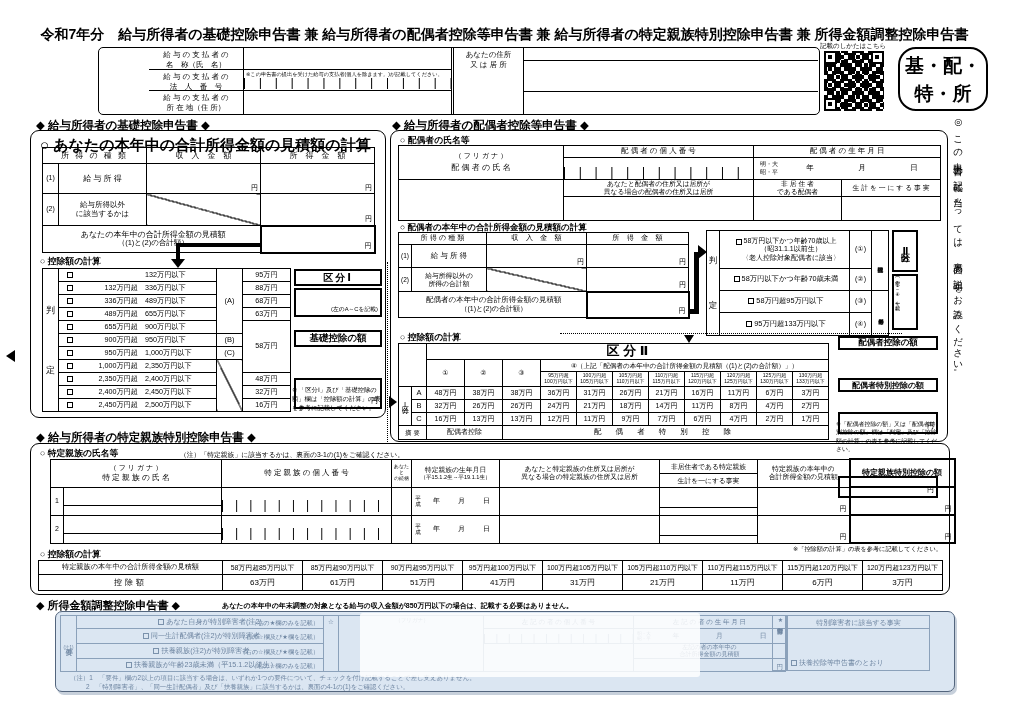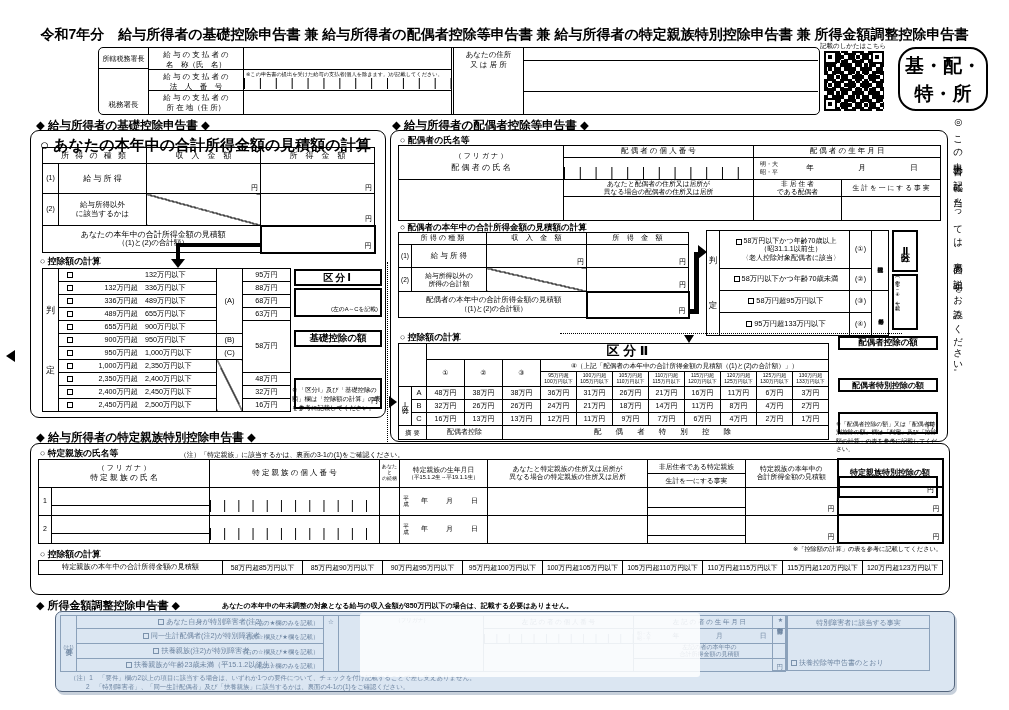--- a/index.html
+++ b/index.html
@@ -37,10 +37,6 @@
 <div class="ab bold" style="top:26px;left:0;width:1009px;text-align:center;font-size:14px">令和7年分　給与所得者の基礎控除申告書 兼 給与所得者の配偶者控除等申告書 兼 給与所得者の特定親族特別控除申告書 兼 所得金額調整控除申告書</div>
 
 <div class="ab bx" style="left:98px;top:47px;width:722px;height:68px;border-radius:5px">
-  <div class="ab" style="left:0;top:0;width:50px;height:100%;border-right:1px solid #000">
-    <div class="ctr" style="font-size:7px;height:21px;line-height:21px;border-bottom:1px solid #000">所轄税務署長</div>
-    <div class="ab ctr" style="bottom:4px;left:0;width:100%;font-size:7.5px">税務署長</div>
-  </div>
   <div class="ab" style="left:50px;top:0;width:95px;height:100%;border-right:1px solid #000">
     <div style="height:21.6px;border-bottom:1px solid #000;font-size:7.5px;text-align:center;padding-top:2px">
       <div>給 与 の 支 払 者 の</div>

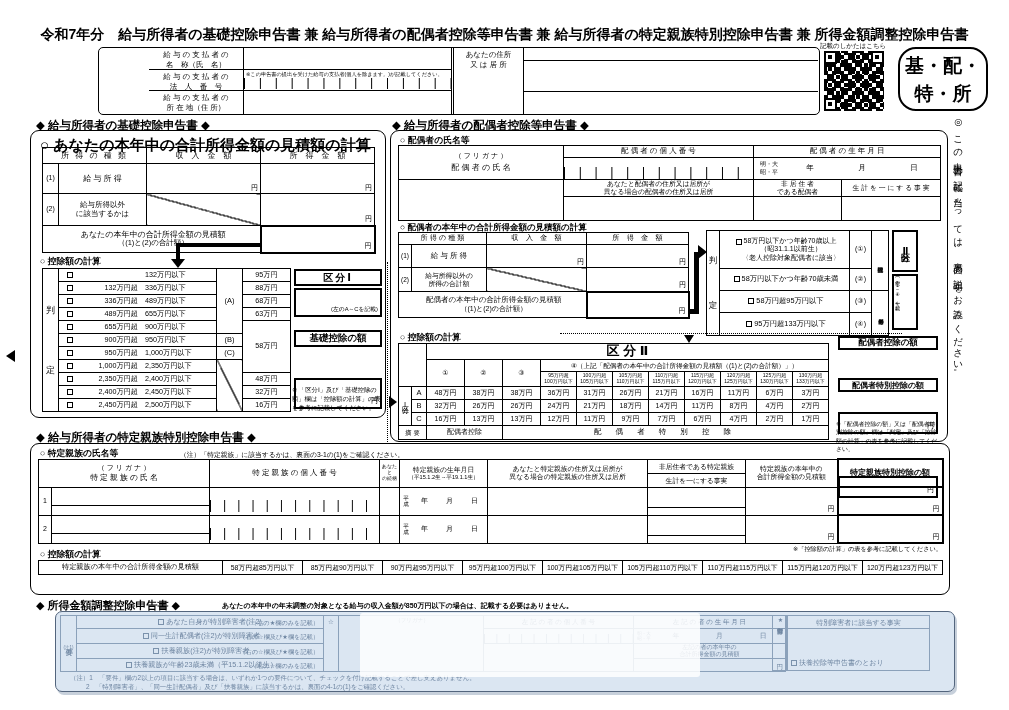--- a/index.html
+++ b/index.html
@@ -500,7 +500,7 @@
 <div class="ab bold" style="left:40px;top:448px;font-size:8.8px">○ 特定親族の氏名等</div>
 <div class="ab" style="left:180px;top:450px;font-size:6.8px">（注）「特定親族」に該当するかは、裏面の3-1の(1)をご確認ください。</div>
 
-<table class="frm ab" style="left:38px;top:458px;width:904px;font-size:7.3px">
+<table class="frm ab" style="left:50px;top:458px;width:904px;font-size:7.3px">
   <colgroup>
       <col style="width:13px">
       <col style="width:158px">

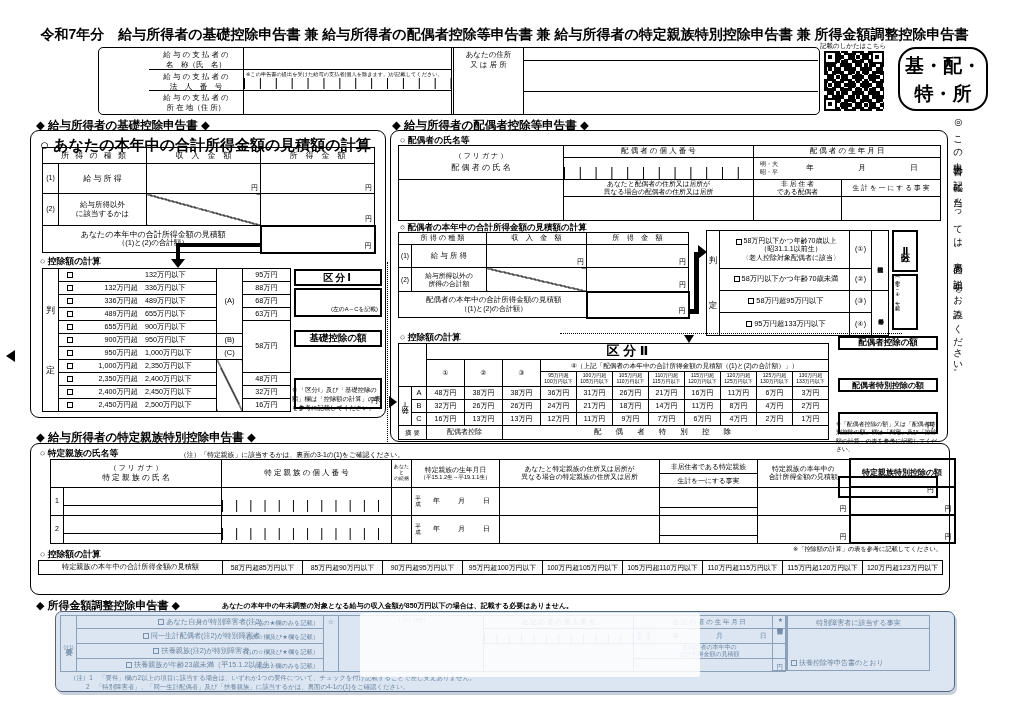--- a/index.html
+++ b/index.html
@@ -630,6 +630,18 @@
     <td>115万円超120万円以下</td>
     <td>120万円超123万円以下</td>
   </tr>
+  <tr style="height:16px;font-size:8px">
+    <td style="letter-spacing:3px">控除額</td>
+    <td>63万円</td>
+    <td>61万円</td>
+    <td>51万円</td>
+    <td>41万円</td>
+    <td>31万円</td>
+    <td>21万円</td>
+    <td>11万円</td>
+    <td>6万円</td>
+    <td>3万円</td>
+  </tr>
 </tbody>
   </table>
 

